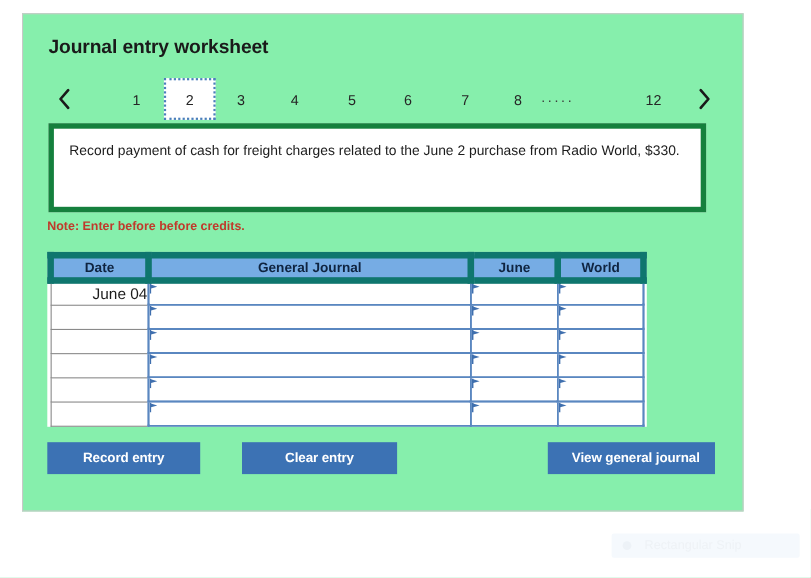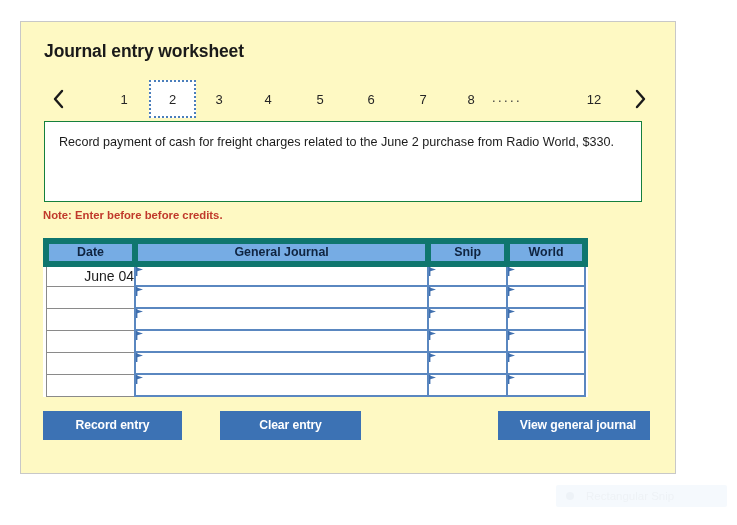--- a/index.html
+++ b/index.html
@@ -20,10 +20,10 @@
   #worksheet-card {
     position: absolute;
     left: 20px;
-    top: 21px;
+    top: 12px;
     width: 656px;
     height: 453px;
-    background: #fef9c3;
+    background: #86efac;
     border: 1px solid #c8c8c8;
     box-sizing: border-box;
   }

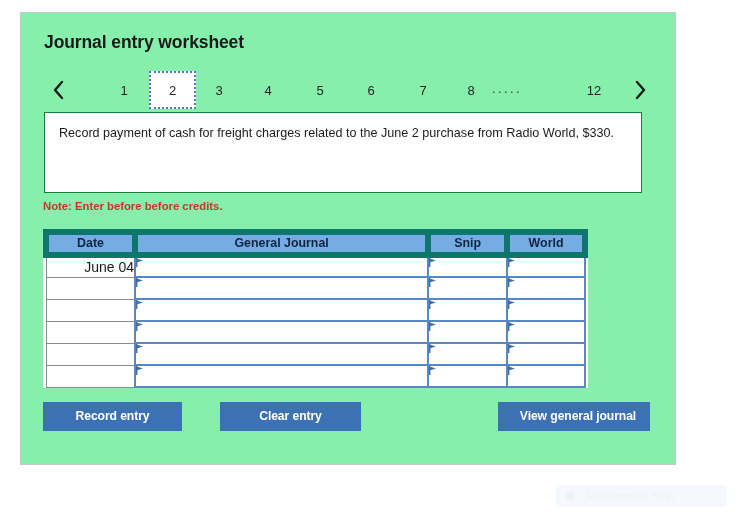--- a/index.html
+++ b/index.html
@@ -102,7 +102,7 @@
     width: 598px;
     height: 81px;
     background: #ffffff;
-    border: 1px solid #15803d;
+    border: 5px solid #15803d;
     box-sizing: border-box;
   }
   #instruction-text {

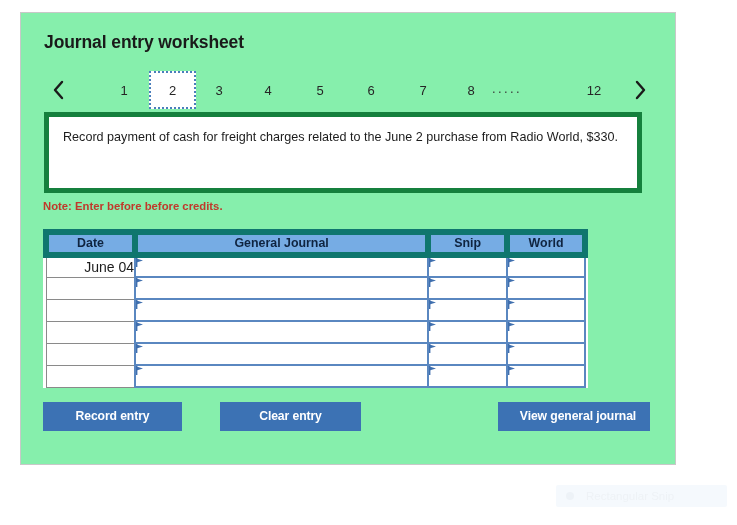--- a/index.html
+++ b/index.html
@@ -281,7 +281,7 @@
       <tr>
         <th>Date</th>
         <th>General Journal</th>
-        <th>Snip</th>
+        <th>June</th>
         <th>World</th>
       </tr>
     </thead>

